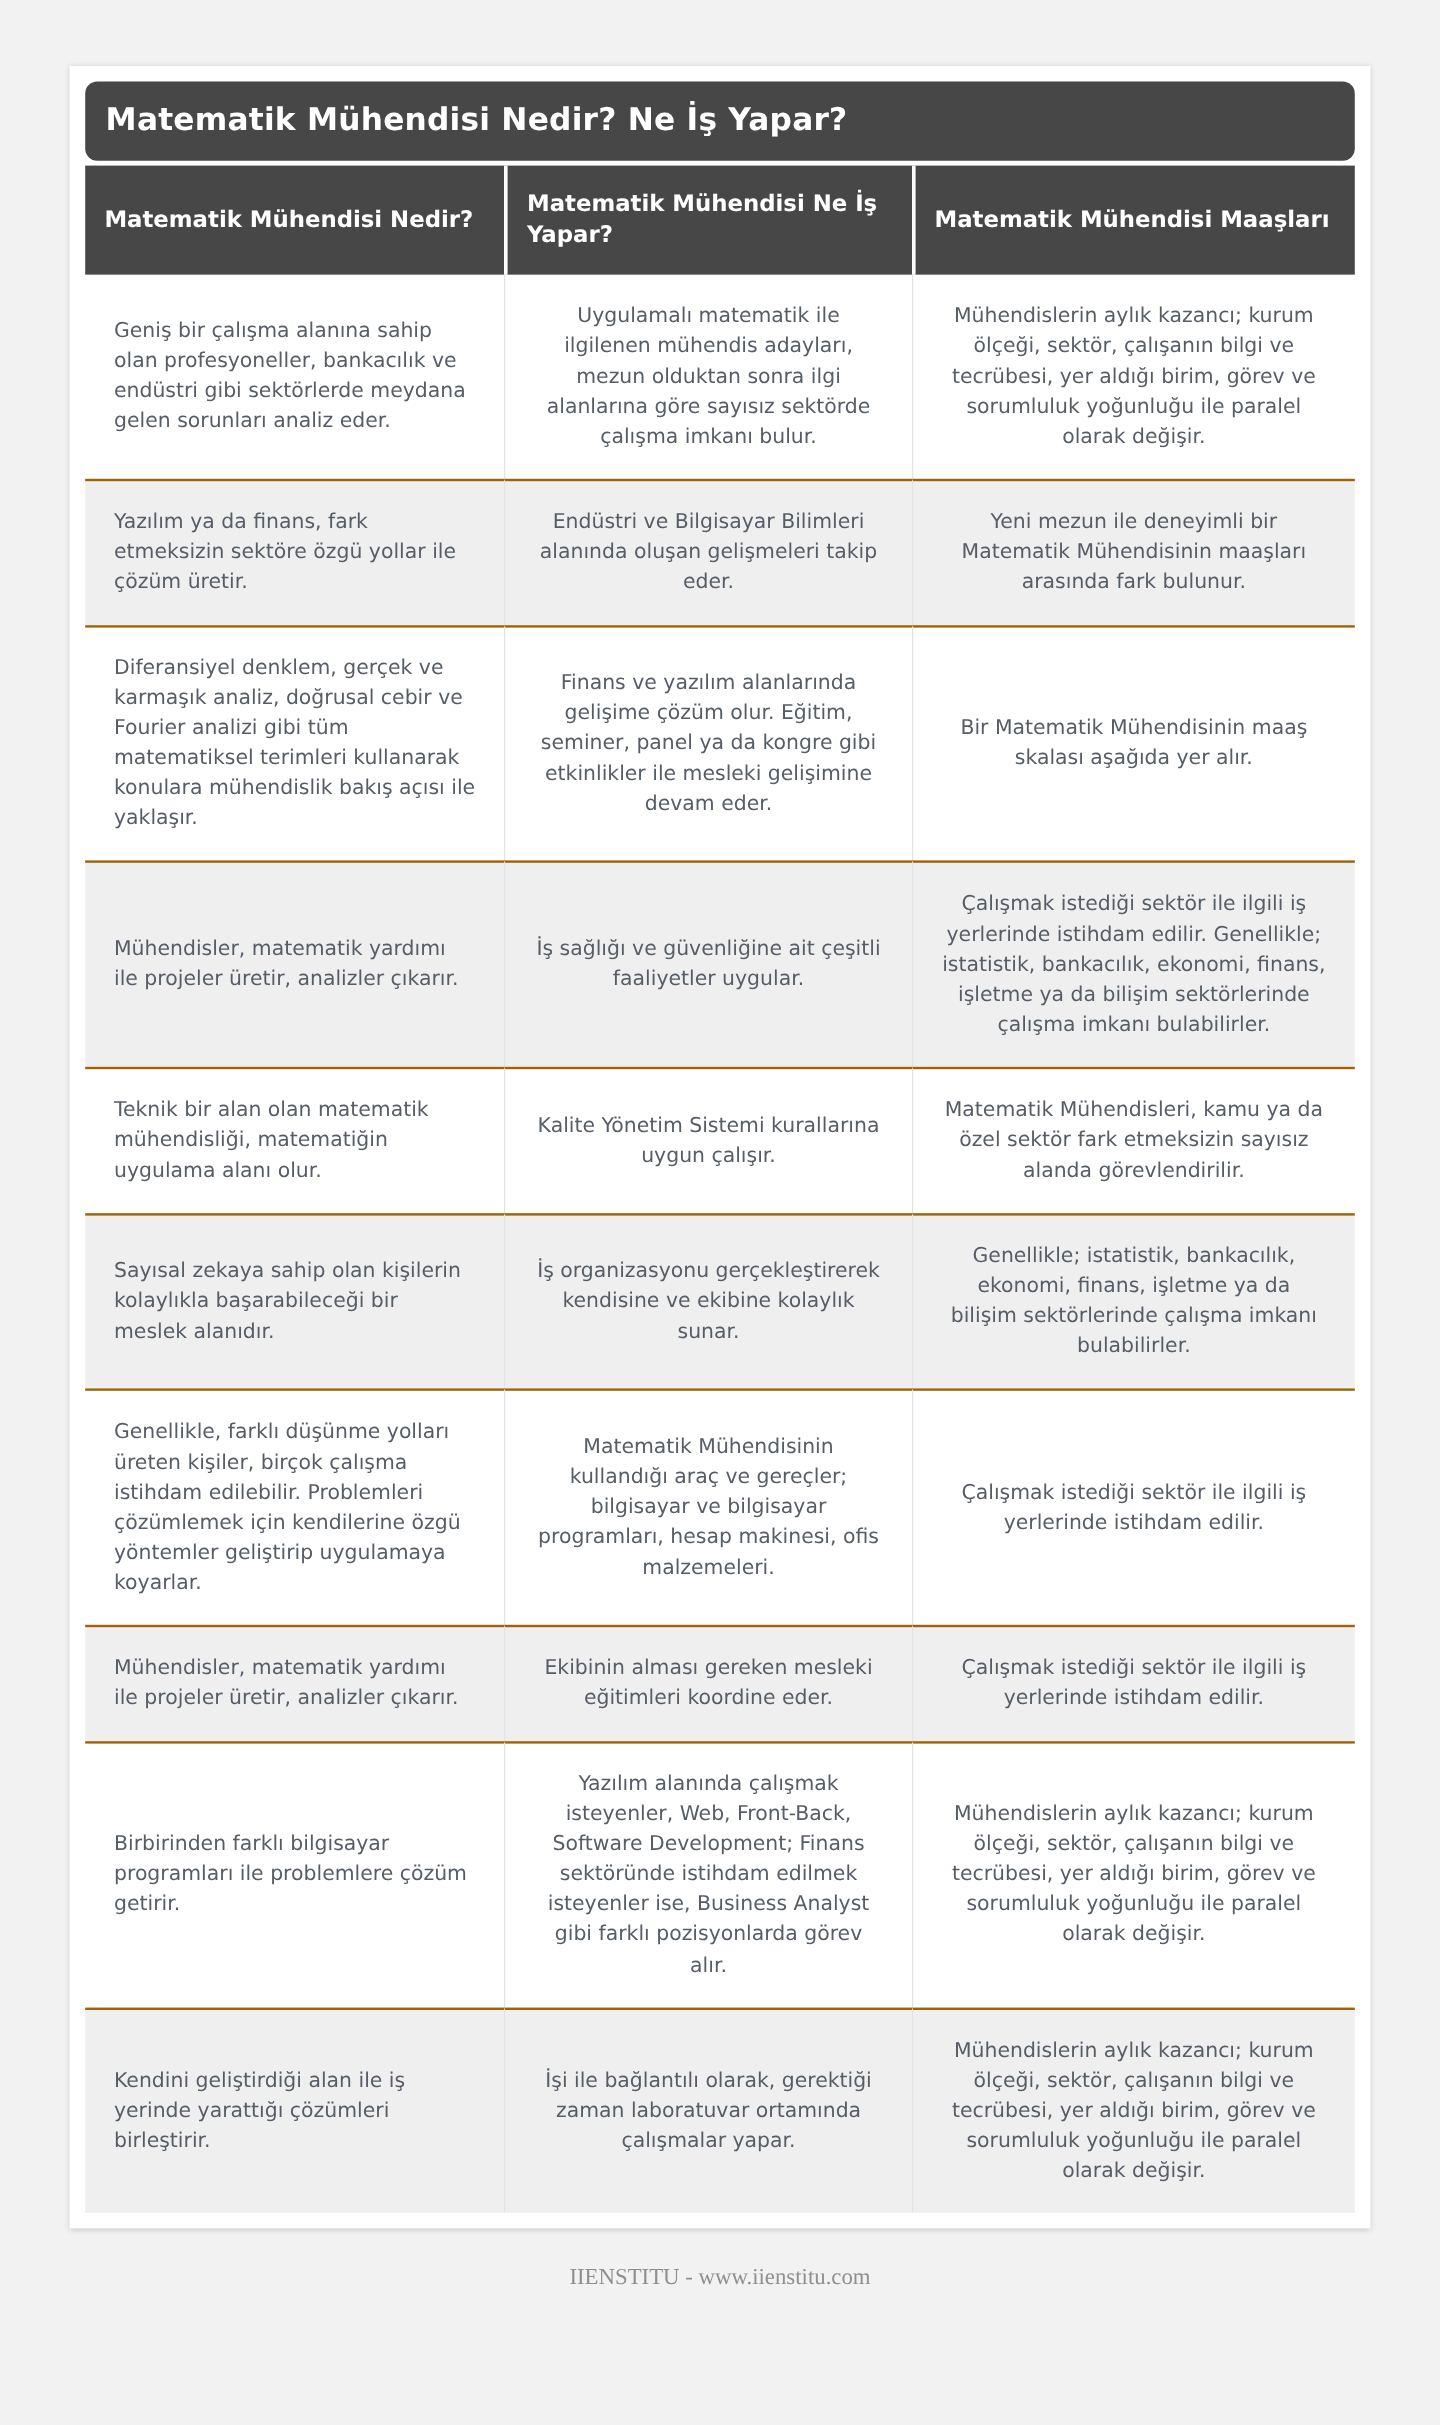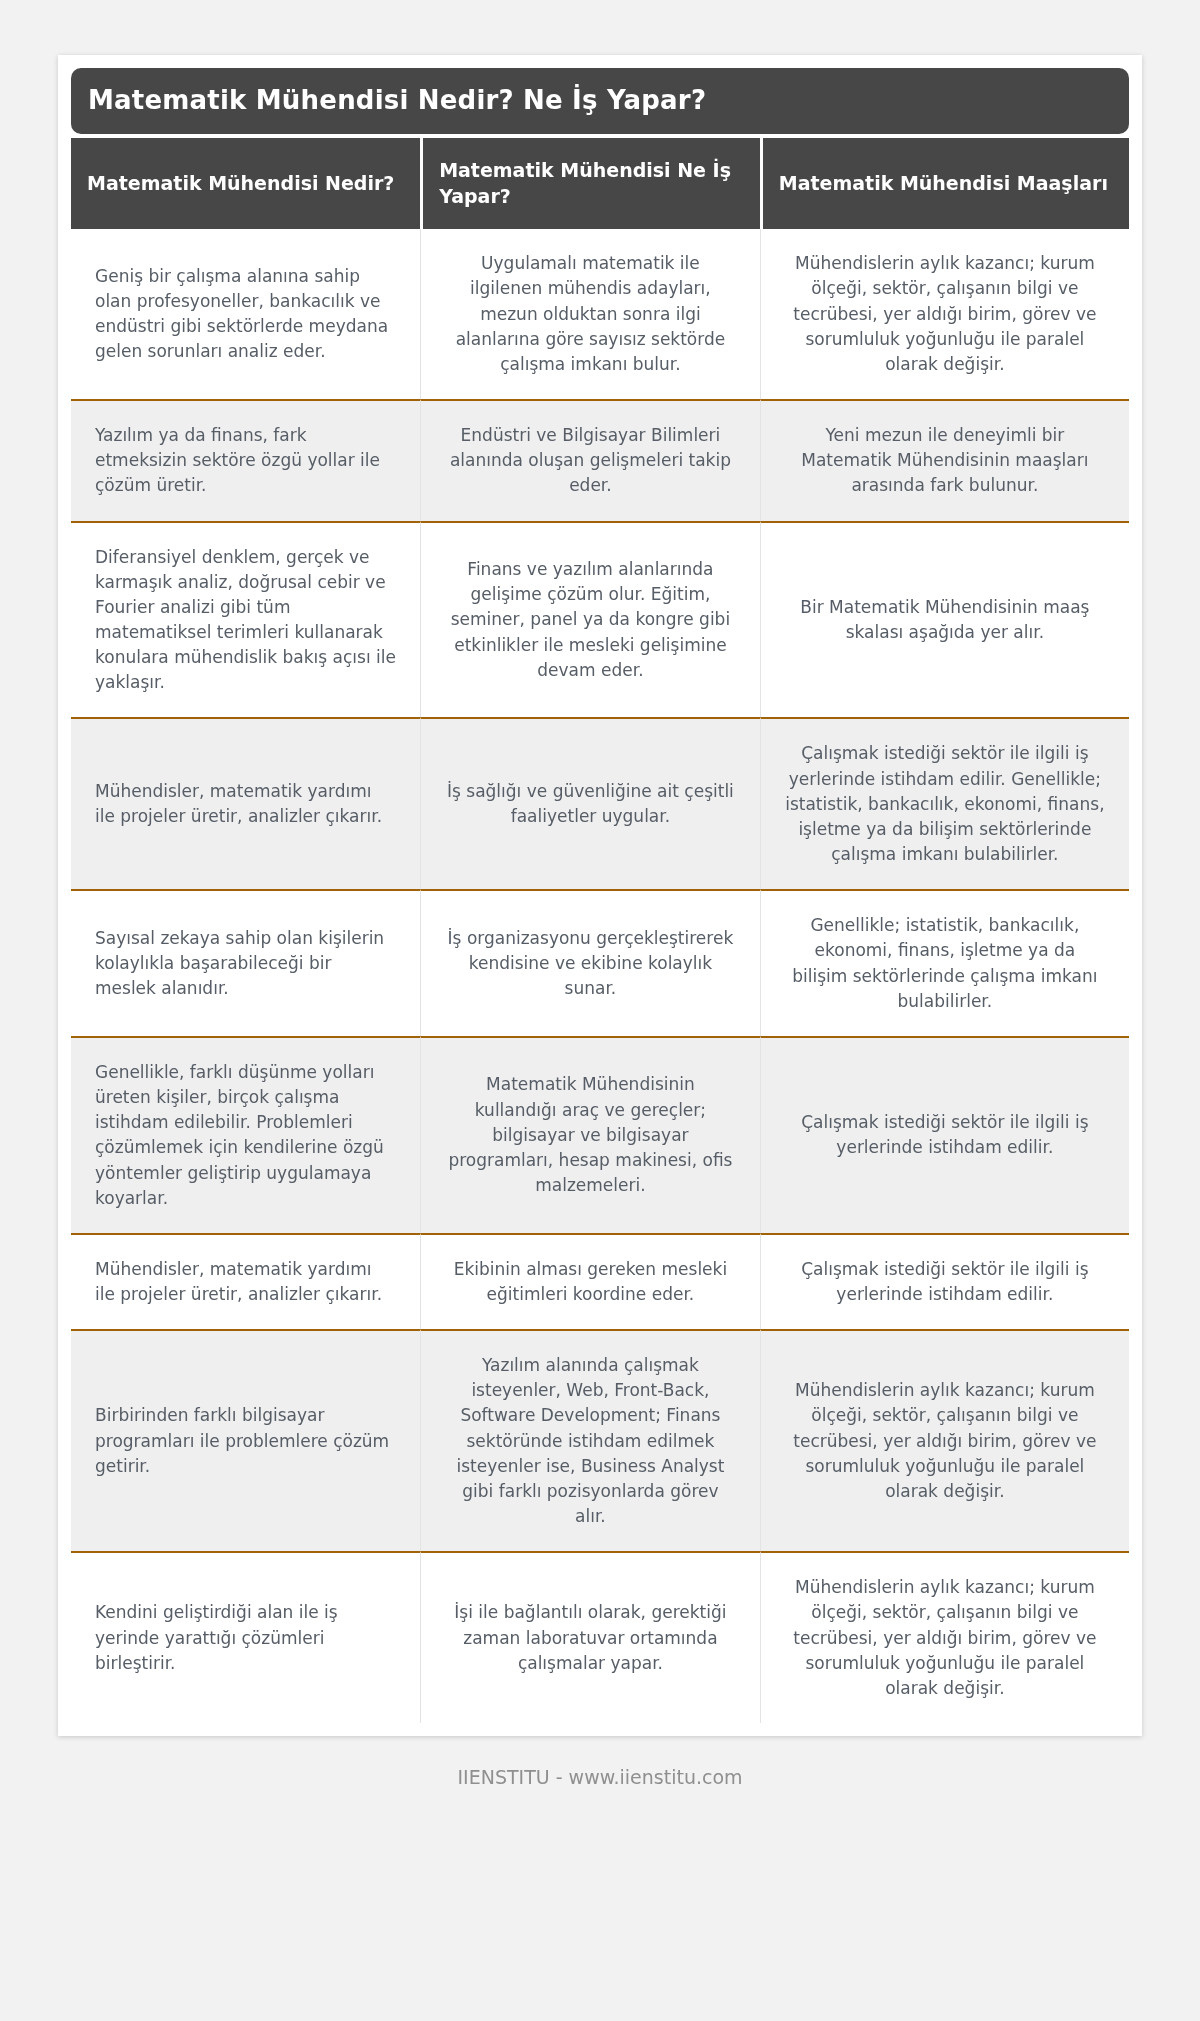--- a/index.html
+++ b/index.html
@@ -119,6 +119,11 @@
           <td>Çalışmak istediği sektör ile ilgili iş yerlerinde istihdam edilir. Genellikle; istatistik, bankacılık, ekonomi, finans, işletme ya da bilişim sektörlerinde çalışma imkanı bulabilirler.</td>
         </tr>
         <tr>
+          <td>Teknik bir alan olan matematik mühendisliği, matematiğin uygulama alanı olur.</td>
+          <td>Kalite Yönetim Sistemi kurallarına uygun çalışır.</td>
+          <td>Matematik Mühendisleri, kamu ya da özel sektör fark etmeksizin sayısız alanda görevlendirilir.</td>
+        </tr>
+        <tr>
           <td>Sayısal zekaya sahip olan kişilerin kolaylıkla başarabileceği bir meslek alanıdır.</td>
           <td>İş organizasyonu gerçekleştirerek kendisine ve ekibine kolaylık sunar.</td>
           <td>Genellikle; istatistik, bankacılık, ekonomi, finans, işletme ya da bilişim sektörlerinde çalışma imkanı bulabilirler.</td>

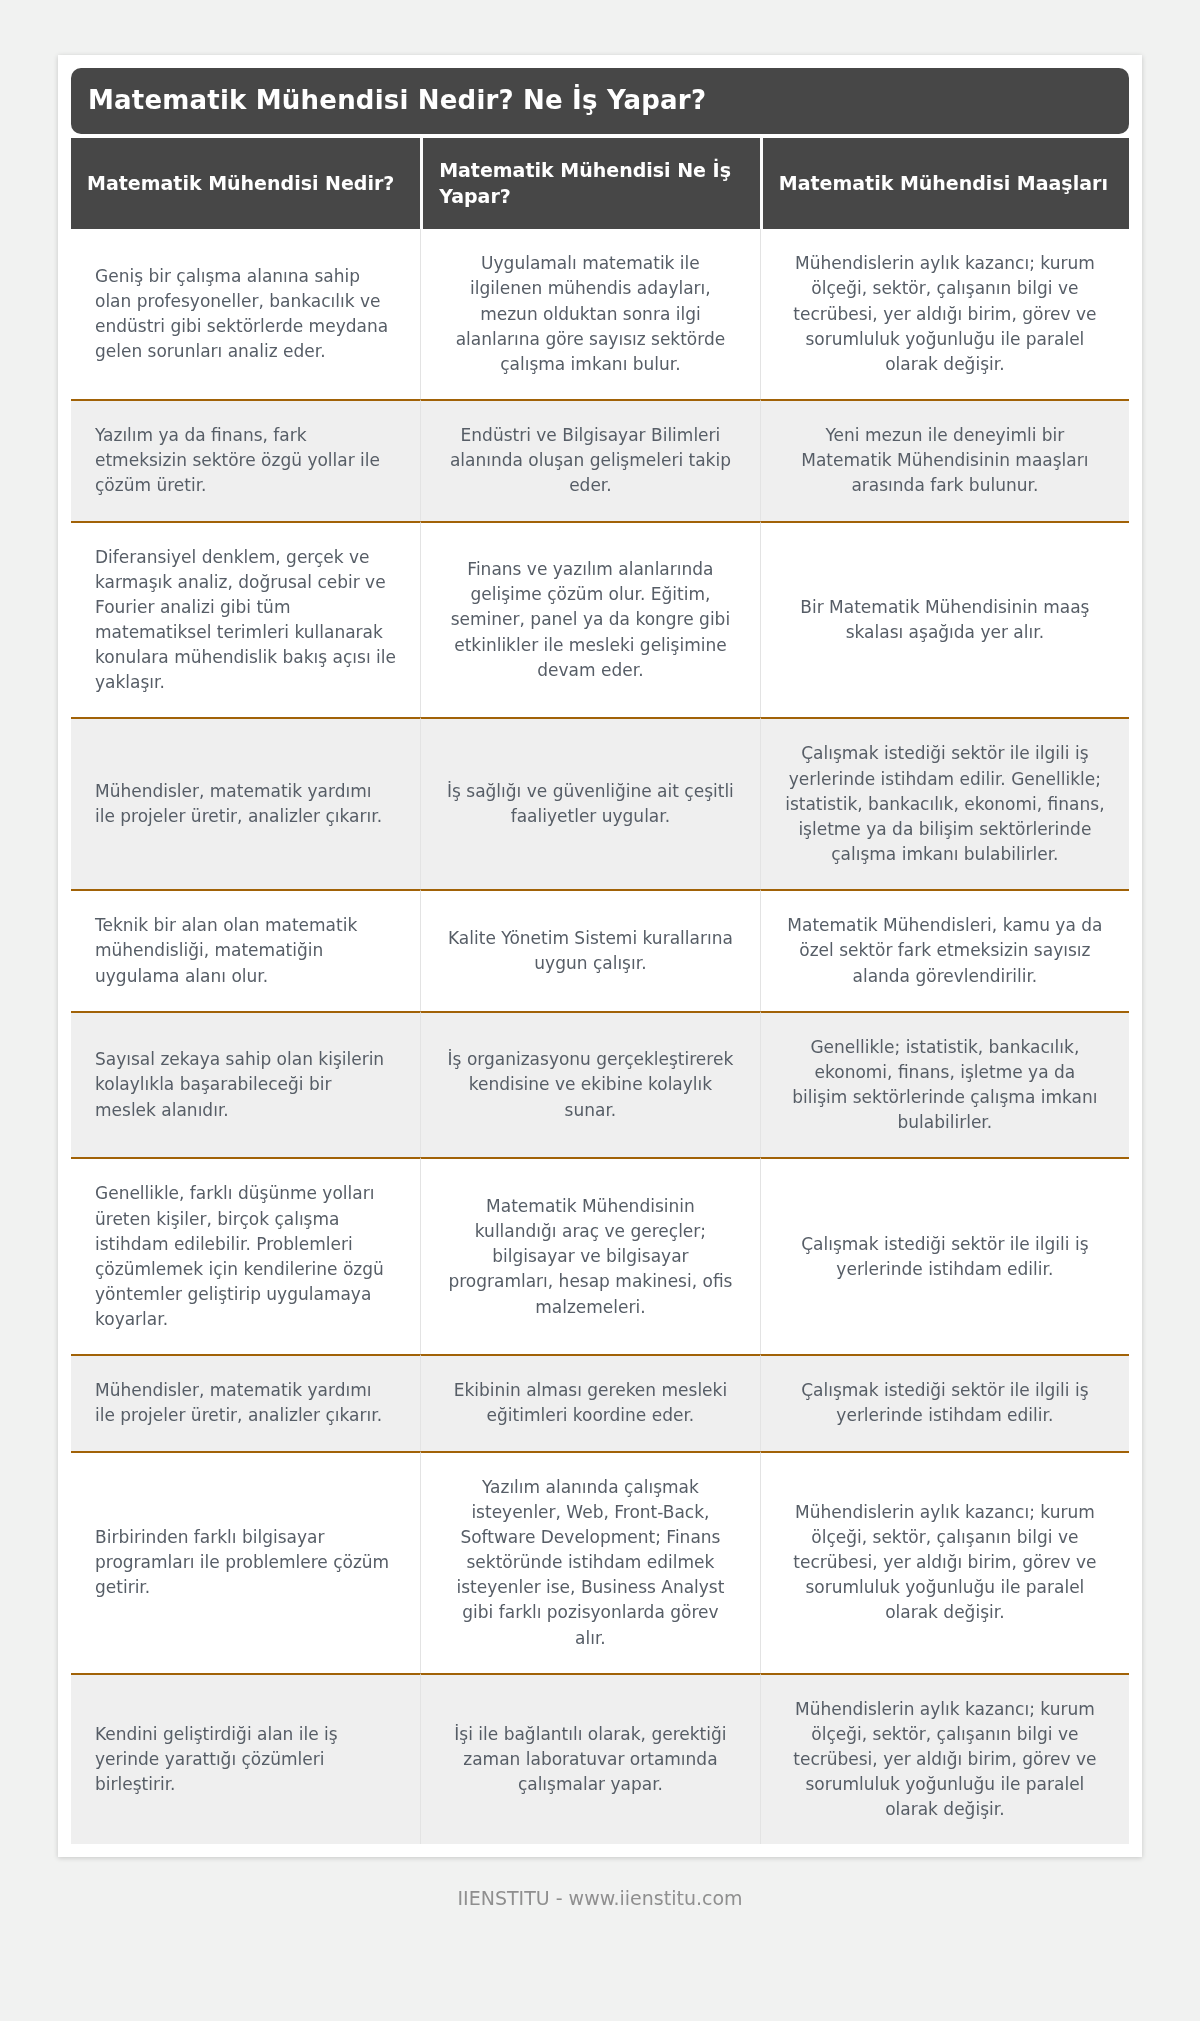--- a/index.html
+++ b/index.html
@@ -77,6 +77,7 @@
     font-size: 19px;
     margin-top: 30px;
     padding-bottom: 40px;
+    font-family: Liberation Serif, serif;
   }
 </style>
 </head>

